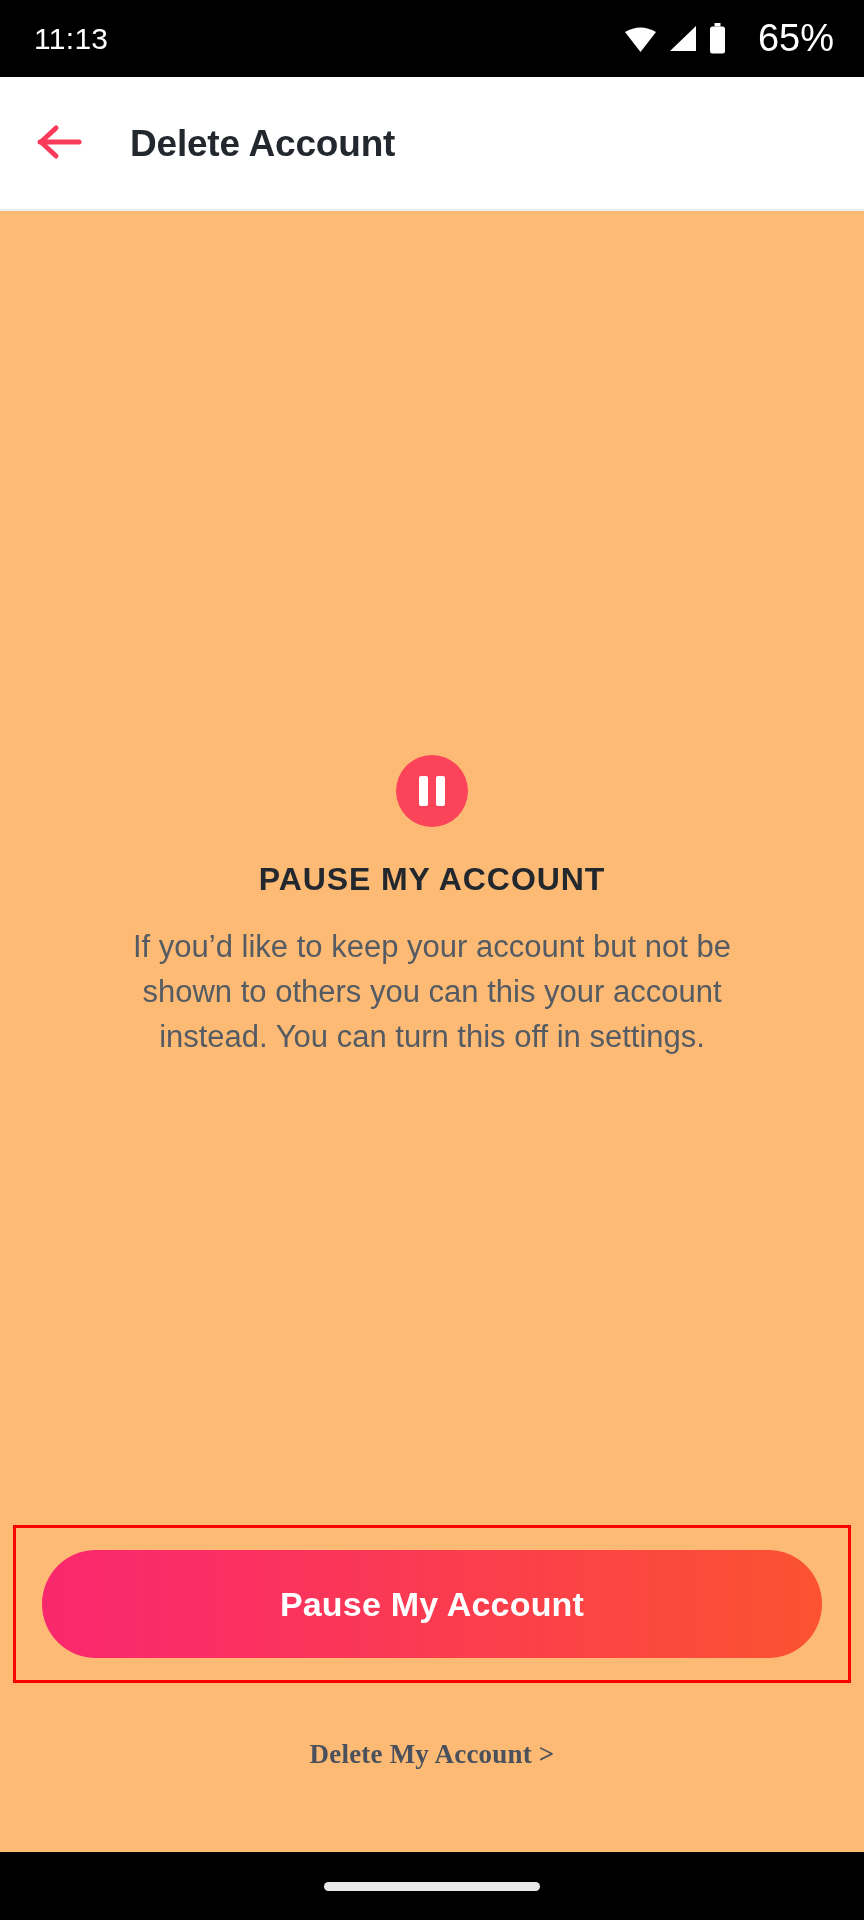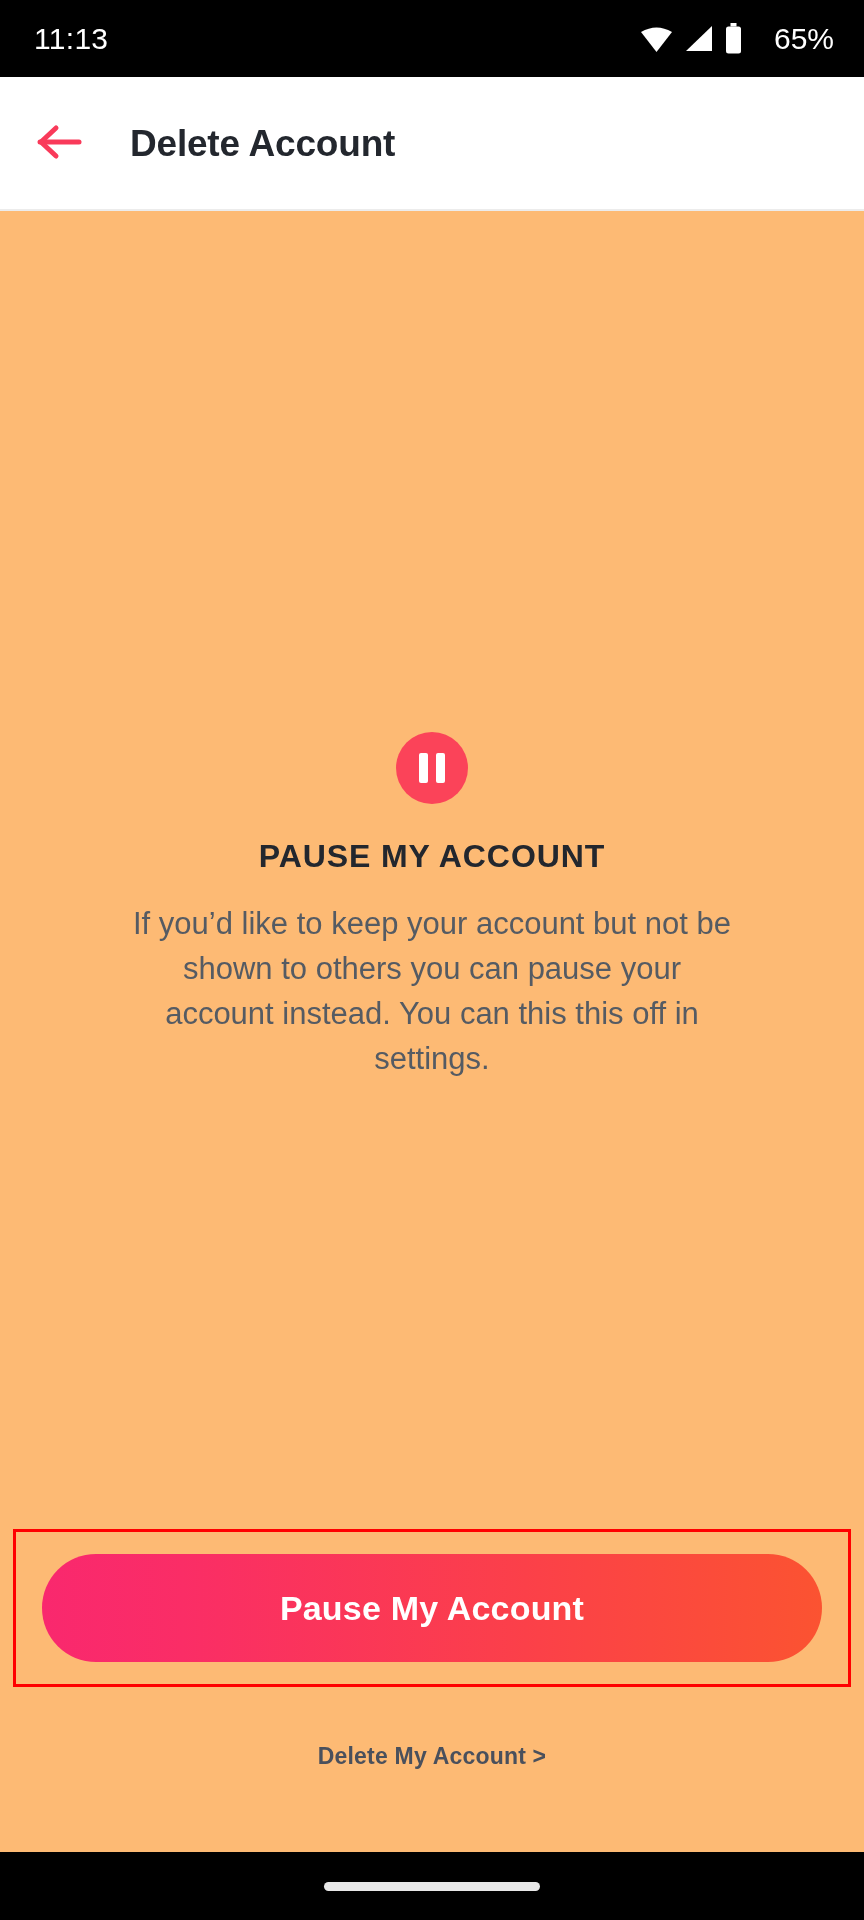--- a/index.html
+++ b/index.html
@@ -40,7 +40,7 @@
   .icon-battery { display:block; }
   .status-battery-text {
     color:#ffffff;
-    font-size:30px;
+    font-size:38px;
     font-weight:500;
     margin-left:20px;
   }

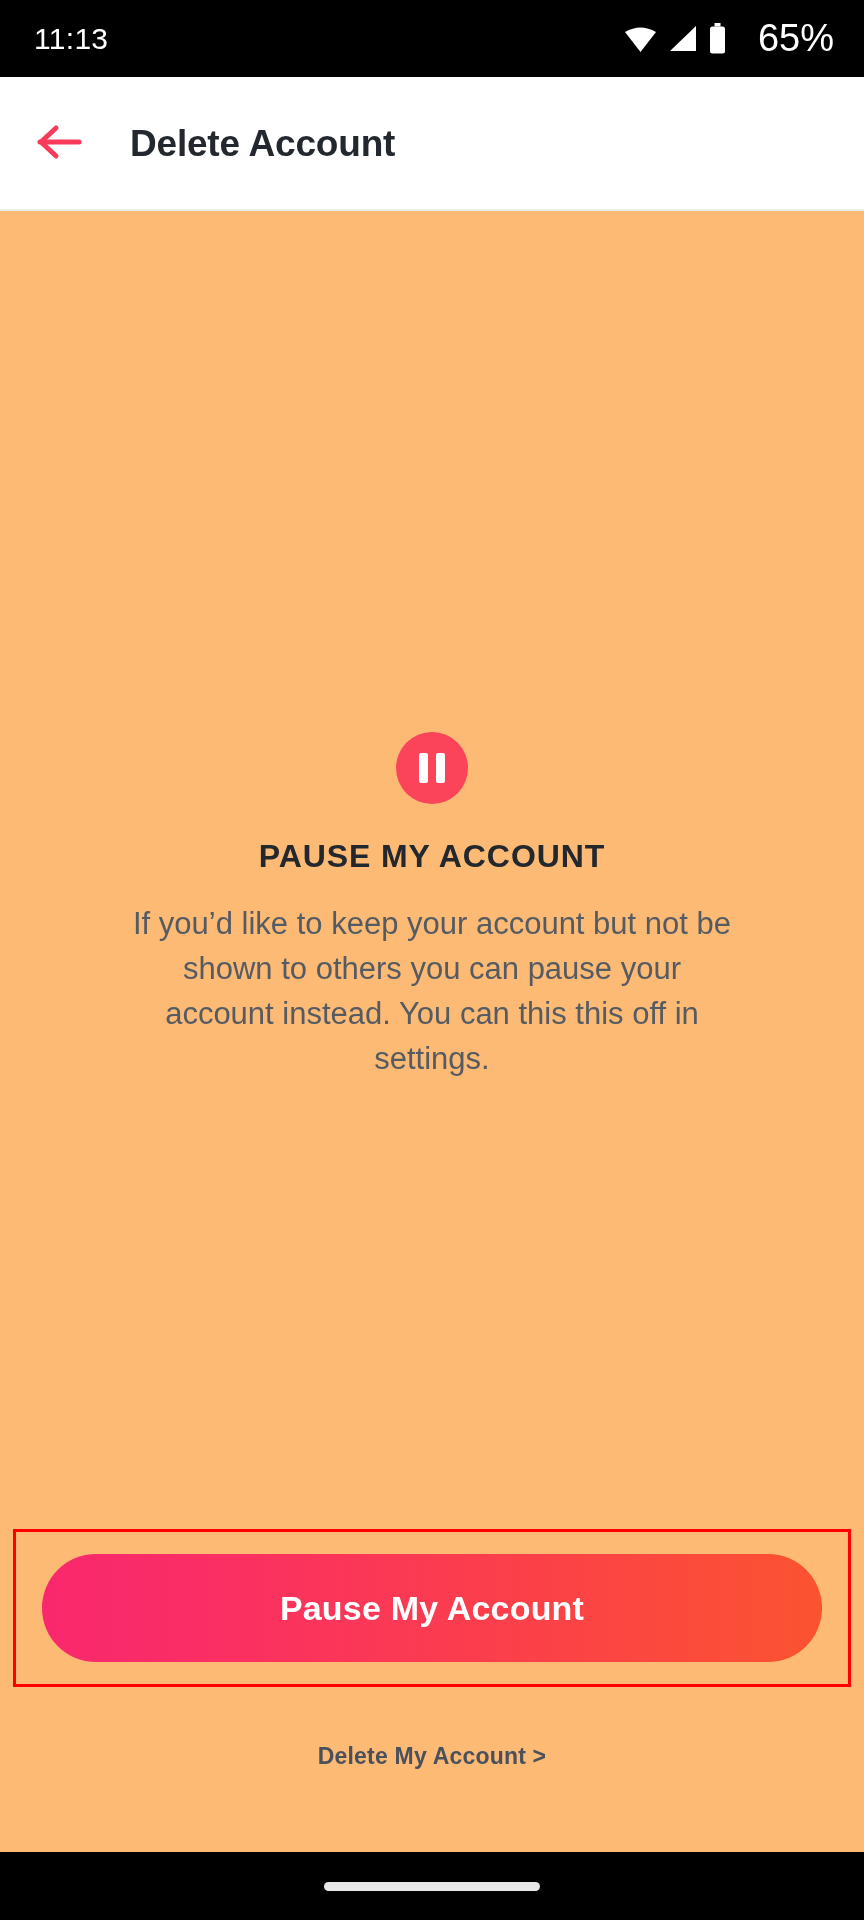--- a/index.html
+++ b/index.html
@@ -218,7 +218,7 @@
 
     <div class="pause-heading">PAUSE MY ACCOUNT</div>
 
-    <div class="pause-body">If you’d like to keep your account but not be shown to others you can pause your account instead. You can this this off in settings.</div>
+    <div class="pause-body">If you’d like to keep your account but not be shown to others you can this your account instead. You can turn this off in settings.</div>
 
     <div class="bottom-area">
       <div class="cta-highlight">

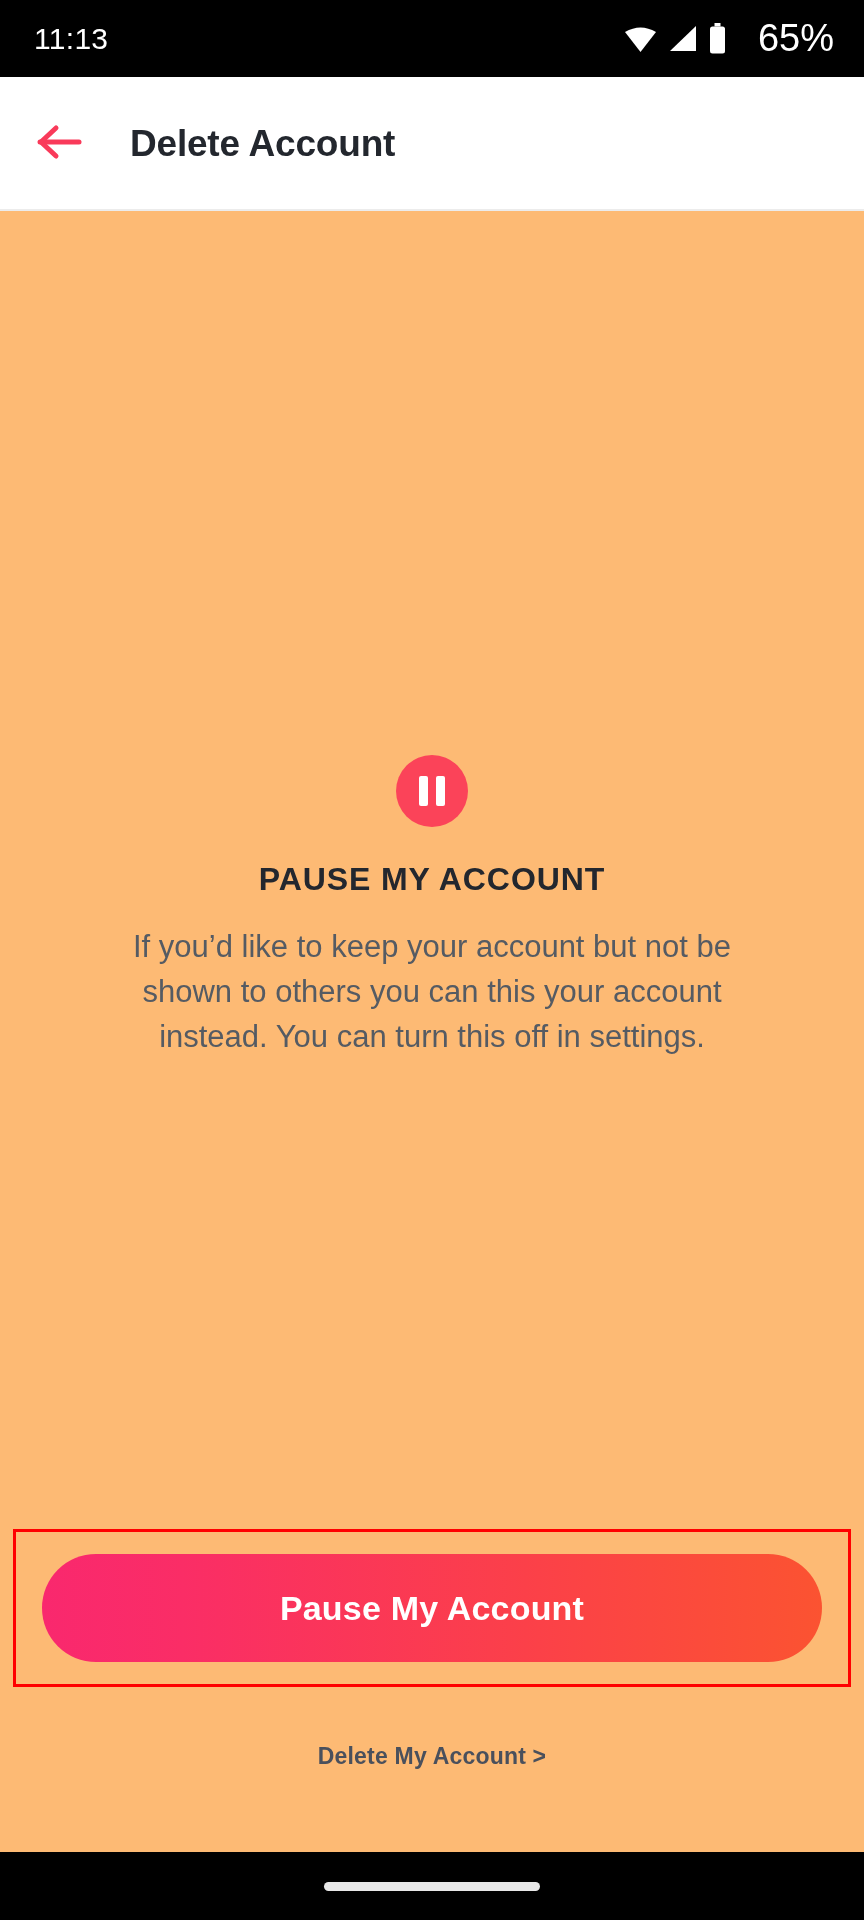--- a/index.html
+++ b/index.html
@@ -146,14 +146,14 @@
   }
   .delete-link {
     margin-top:56px;
-    font-size:23px;
+    font-size:27px;
     font-weight:bold;
     color:#4a505c;
     letter-spacing:0.2px;
     cursor:pointer;
     background:none;
     border:none;
-    font-family:Liberation Sans, sans-serif;
+    font-family:Liberation Serif, serif;
   }
 
   

